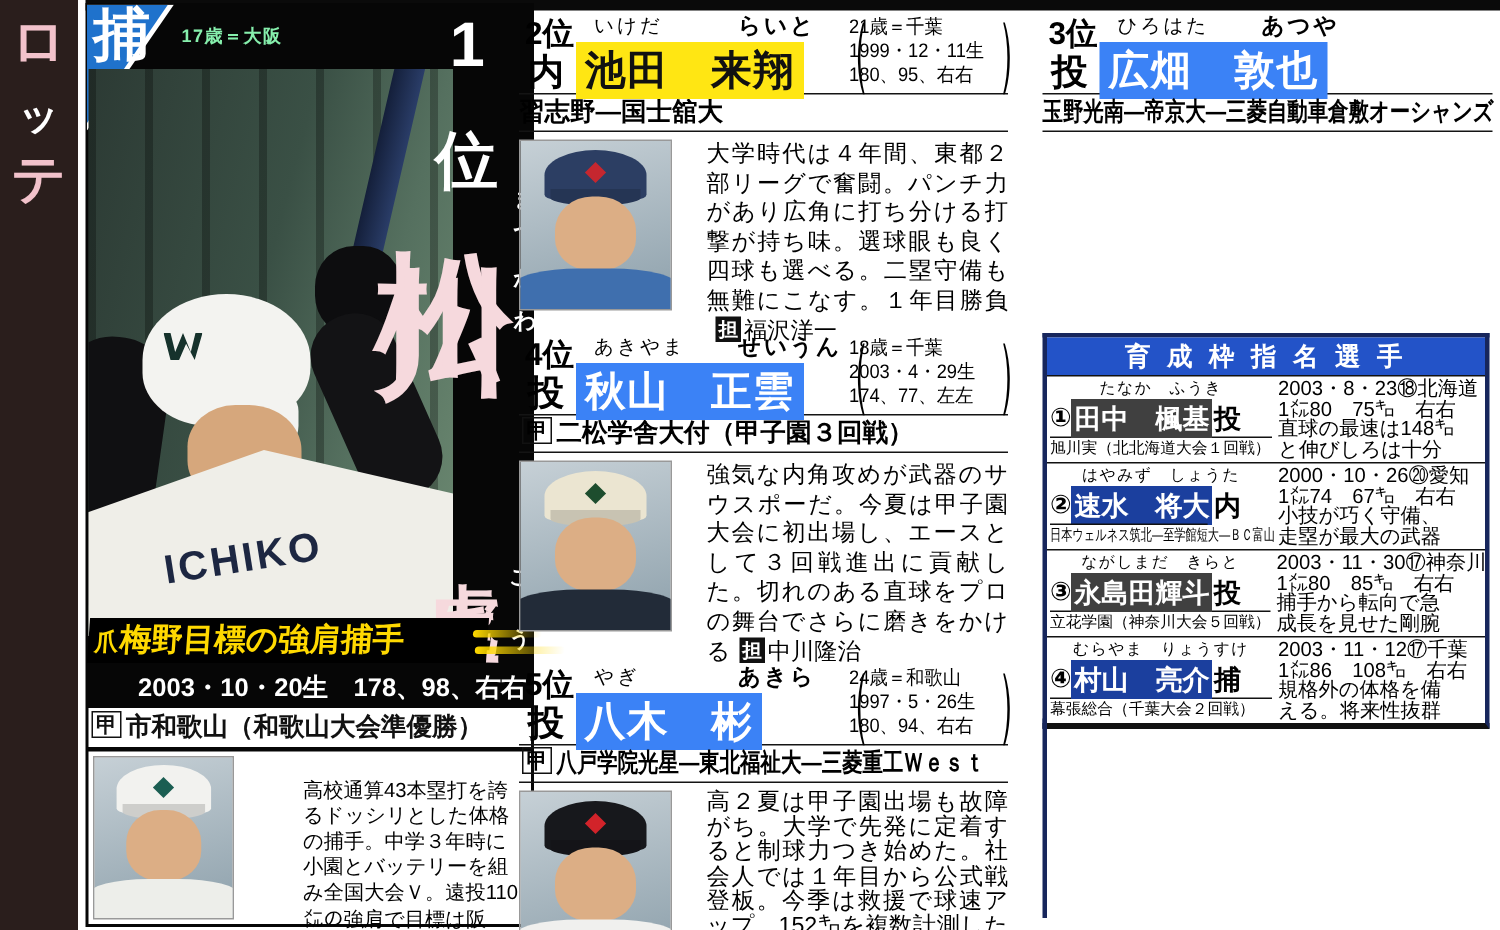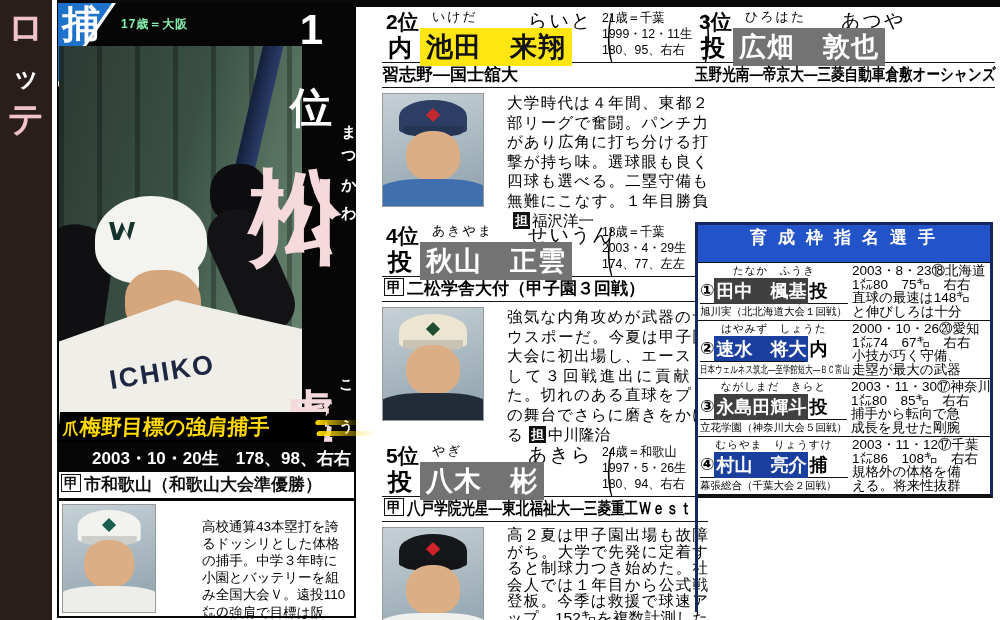--- a/index.html
+++ b/index.html
@@ -57,7 +57,7 @@
 
   
   .pblock{position:absolute;width:326px;}
-  .mid{left:382px;}
+  .mid{left:346px;}
   .rightcol{left:695px;width:300px;}
   .phead{position:relative;height:56px;}
   .prank{position:absolute;left:4px;top:2px;font-size:21px;font-weight:bold;}

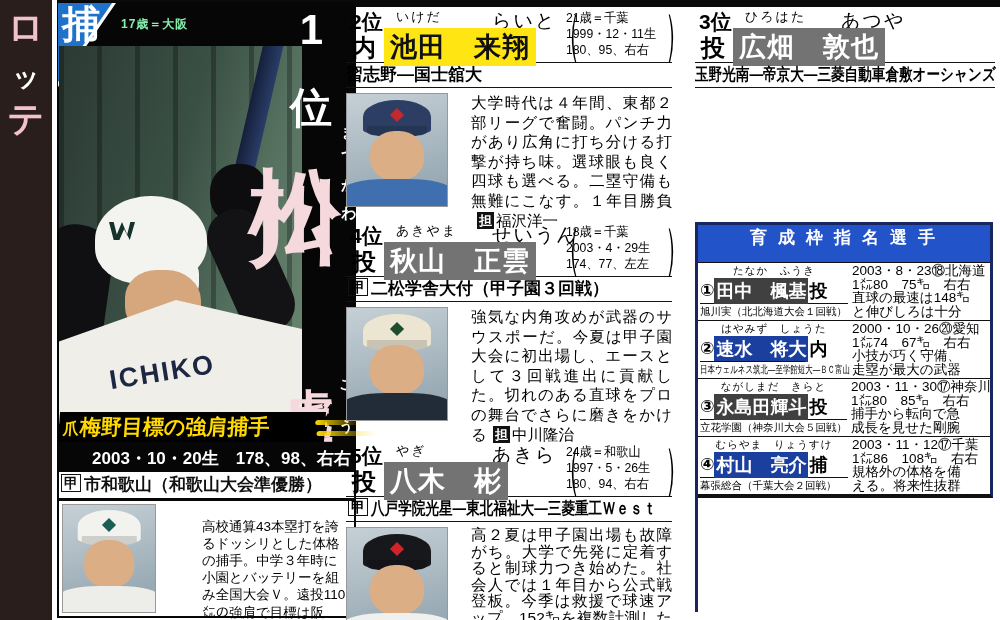--- a/index.html
+++ b/index.html
@@ -62,7 +62,7 @@
   .phead{position:relative;height:56px;}
   .prank{position:absolute;left:4px;top:2px;font-size:21px;font-weight:bold;}
   .kanaL{position:absolute;left:50px;top:2px;font-size:13px;letter-spacing:2px;}
-  .kanaF{position:absolute;left:146px;top:2px;font-size:19px;letter-spacing:2px;}
+  .kanaF{position:absolute;left:146px;top:2px;font-size:15px;letter-spacing:2px;font-weight:bold;}
   .ppos{position:absolute;left:6px;top:26px;font-size:24px;font-weight:bold;}
   .pname{position:absolute;left:38px;top:22px;font-size:27px;font-weight:bold;letter-spacing:1px;padding:1px 6px;white-space:nowrap;}
   .hl-yellow{background:#ffe613;color:#111;}

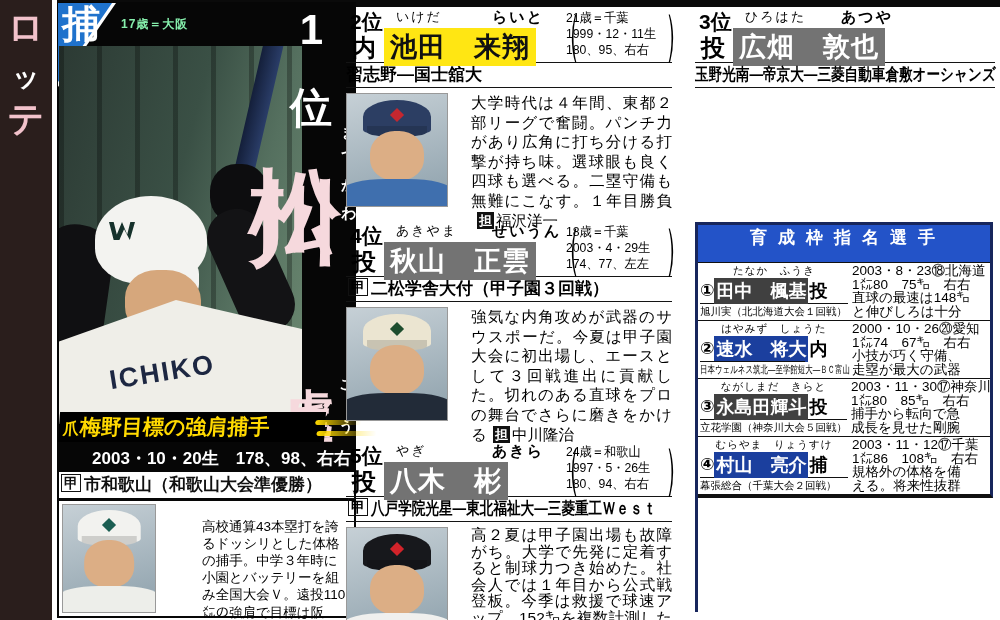--- a/index.html
+++ b/index.html
@@ -66,7 +66,7 @@
   .ppos{position:absolute;left:6px;top:26px;font-size:24px;font-weight:bold;}
   .pname{position:absolute;left:38px;top:22px;font-size:27px;font-weight:bold;letter-spacing:1px;padding:1px 6px;white-space:nowrap;}
   .hl-yellow{background:#ffe613;color:#111;}
-  .hl-red{background:#737373;color:#fff;}
+  .hl-red{background:#3b82f6;color:#fff;}
   .ph-info{position:absolute;right:-2px;top:0;width:120px;height:56px;display:flex;align-items:center;}
   .paren{font-size:50px;font-weight:400;transform:scale(0.45,1.12);width:12px;line-height:1;flex:0 0 auto;}
   .info-lines{flex:1;font-size:13px;line-height:16px;white-space:nowrap;transform:scaleX(0.94);transform-origin:0 50%;}

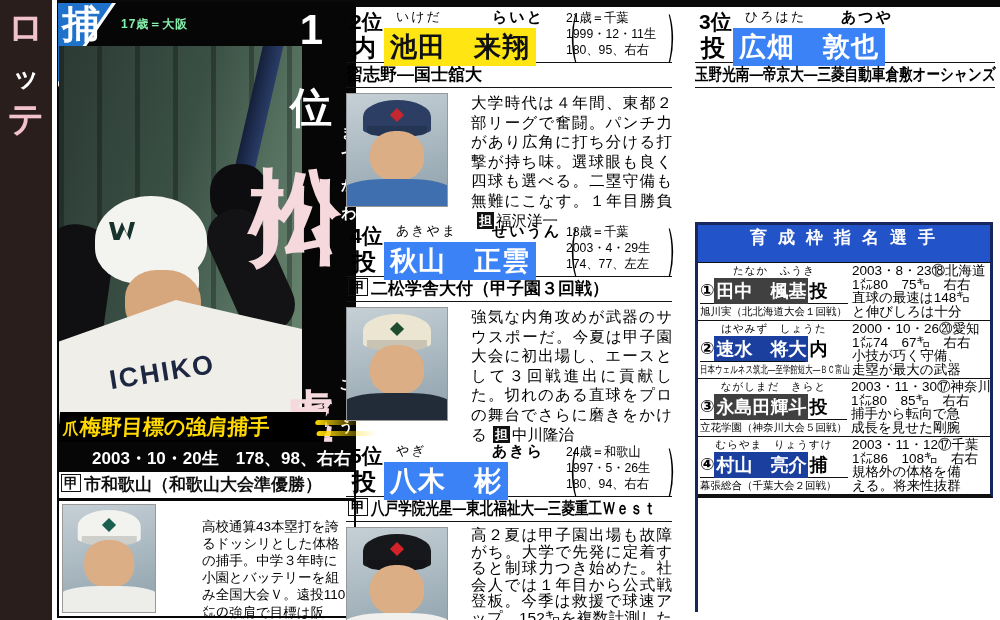--- a/index.html
+++ b/index.html
@@ -88,7 +88,7 @@
 
   
   .dev-table{position:absolute;left:695px;top:222px;width:298px;background:#fff;border:3px solid #17265c;border-bottom:4px solid #111;box-sizing:border-box;}
-  .dt-head{height:37px;line-height:25px;background:#2353c8;color:#fff;font-weight:bold;font-size:17px;text-align:center;letter-spacing:11px;padding-left:8px;}
+  .dt-head{height:25px;line-height:25px;background:#2353c8;color:#fff;font-weight:bold;font-size:17px;text-align:center;letter-spacing:11px;padding-left:8px;}
   .dt-row{display:flex;height:57px;border-top:1.5px solid #111;}
   .dt-row:first-of-type{border-top:none;}
   .dt-left{width:152px;box-sizing:border-box;padding:0 2px;}

